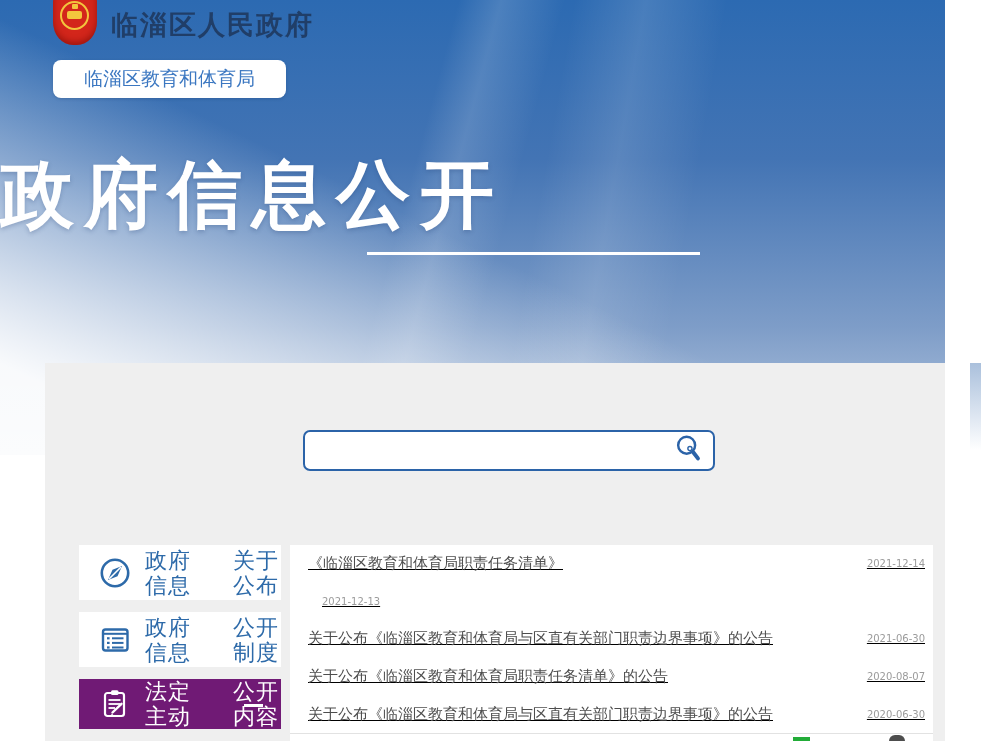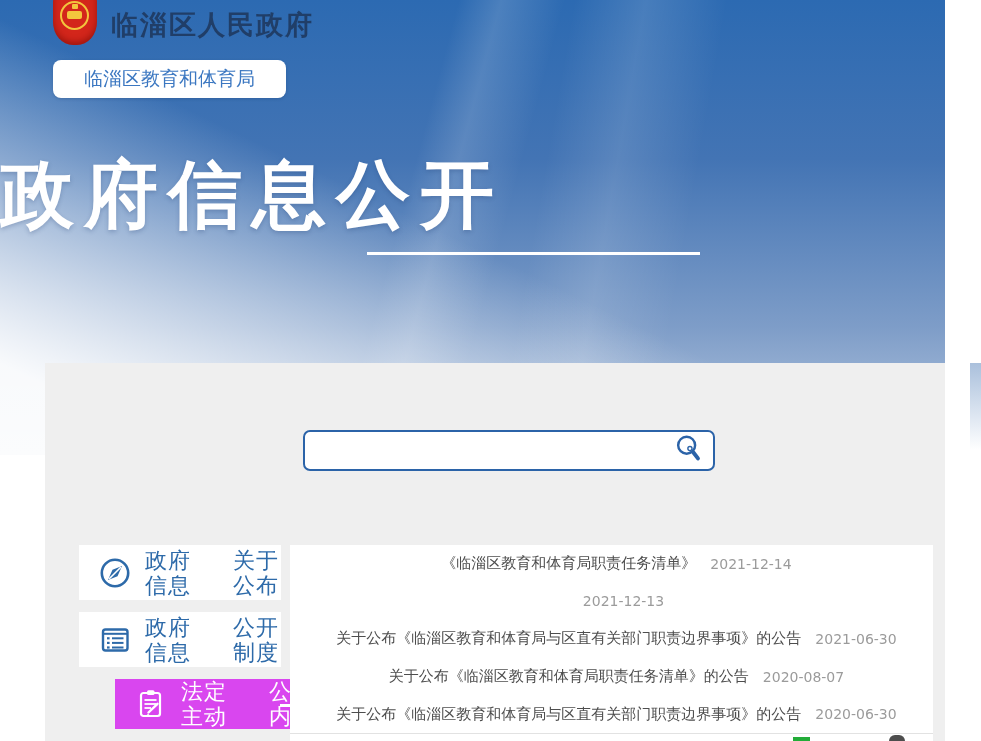--- a/index.html
+++ b/index.html
@@ -71,8 +71,8 @@
   
   .article-list { position:absolute; left:245px; top:182px; width:643px; height:196px; background:#ffffff; }
   .row {
-    height:37.6px; display:flex; align-items:center; justify-content:center;
-    padding:0 8px 0 18px; cursor:pointer;
+    height:37.6px; display:flex; align-items:center; justify-content:space-between;
+    padding:0 8px 0 18px; cursor:pointer;text-decoration:underline;
   }
   .row-title { font-size:15px; color:#4d4d4d; white-space:nowrap; overflow:hidden; }
   .row-date { font-size:14px; color:#9b9b9b; flex:none; margin-left:14px; }

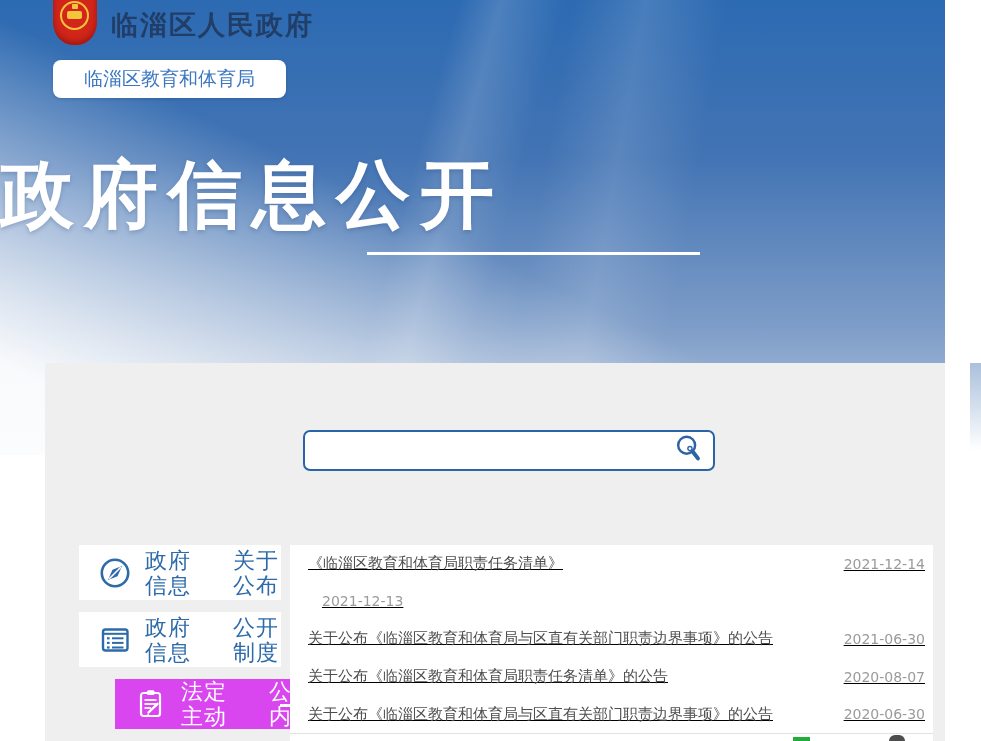--- a/index.html
+++ b/index.html
@@ -75,7 +75,7 @@
     padding:0 8px 0 18px; cursor:pointer;text-decoration:underline;
   }
   .row-title { font-size:15px; color:#4d4d4d; white-space:nowrap; overflow:hidden; }
-  .row-date { font-size:14px; color:#9b9b9b; flex:none; margin-left:14px; }
+  .row-date { font-size:10px; color:#9b9b9b; flex:none; margin-left:14px; }
   .list-sep { position:absolute; left:0; top:188px; width:643px; height:1px; background:#e2e2e2; }
   .frag-green { position:absolute; left:503px; top:192px; width:17px; height:4px; background:#22ac38; }
   .frag-dark { position:absolute; left:599px; top:190px; width:16px; height:6px; background:#4d4d4d; border-radius:8px 8px 0 0; }

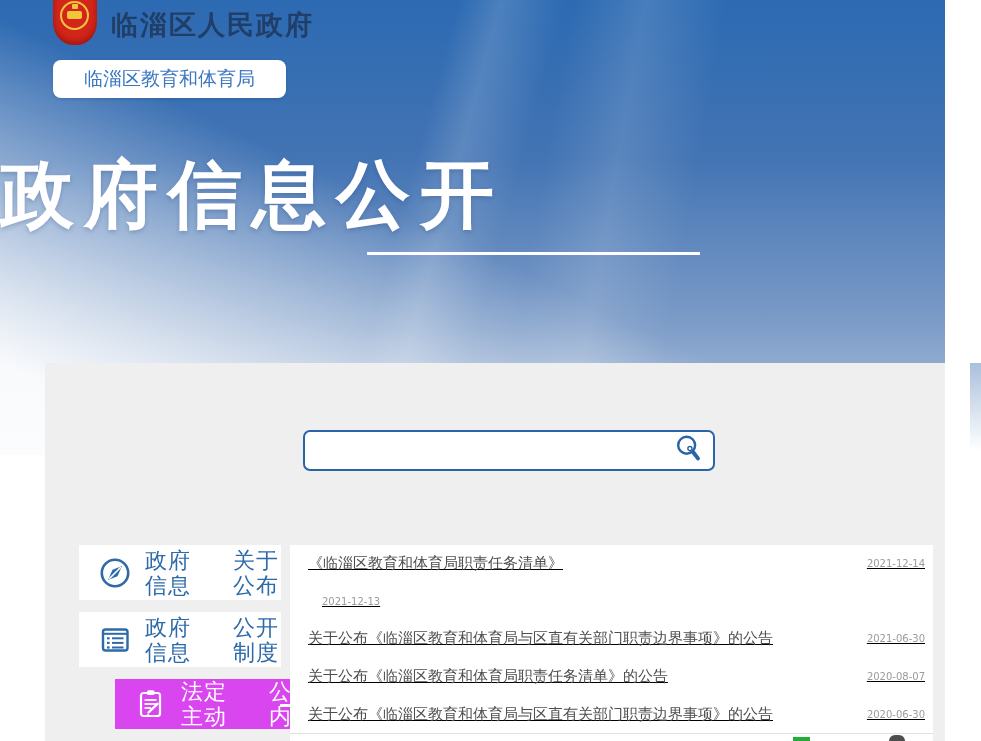--- a/index.html
+++ b/index.html
@@ -62,7 +62,7 @@
     display:flex; align-items:center; cursor:pointer; position:relative;
   }
   .side-item:nth-child(3) { margin-top:3px; height:50px; }
-  .side-item.active { background:#d946ef;margin-left:36px; }
+  .side-item.active { background:#701a75; }
   .side-icon { width:36px; height:36px; margin:0 12px 0 18px; flex:none; display:flex; align-items:center; justify-content:center; }
   .side-label { display:flex; flex-direction:row; font-size:22px; line-height:25px; color:#2d6aa9; letter-spacing:1px;gap:40px; }
   .side-item.active .side-label { color:#ffffff; }

